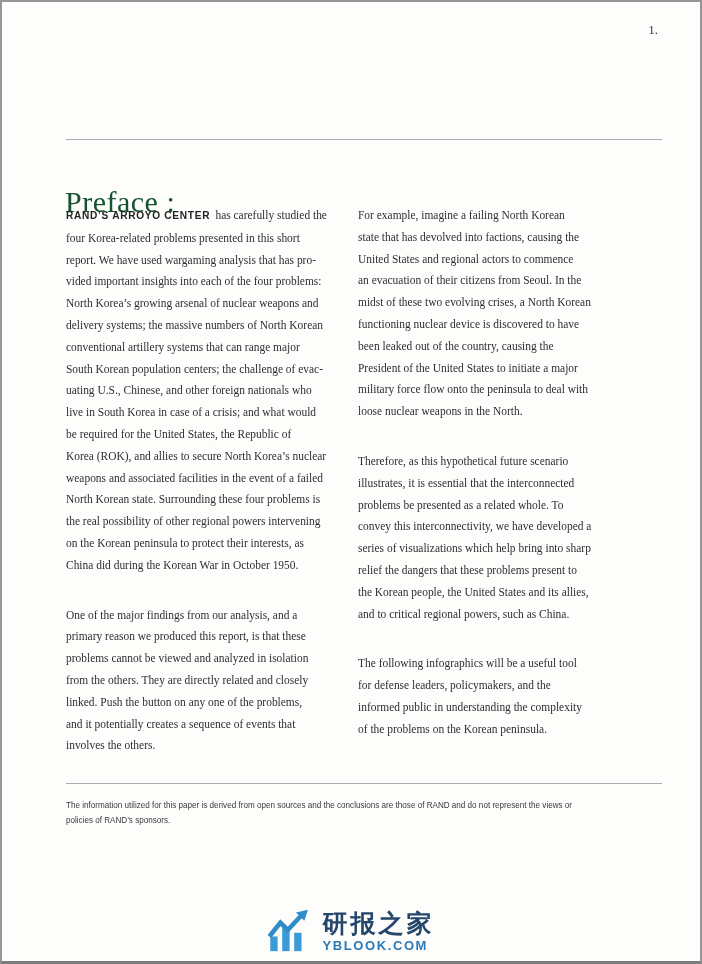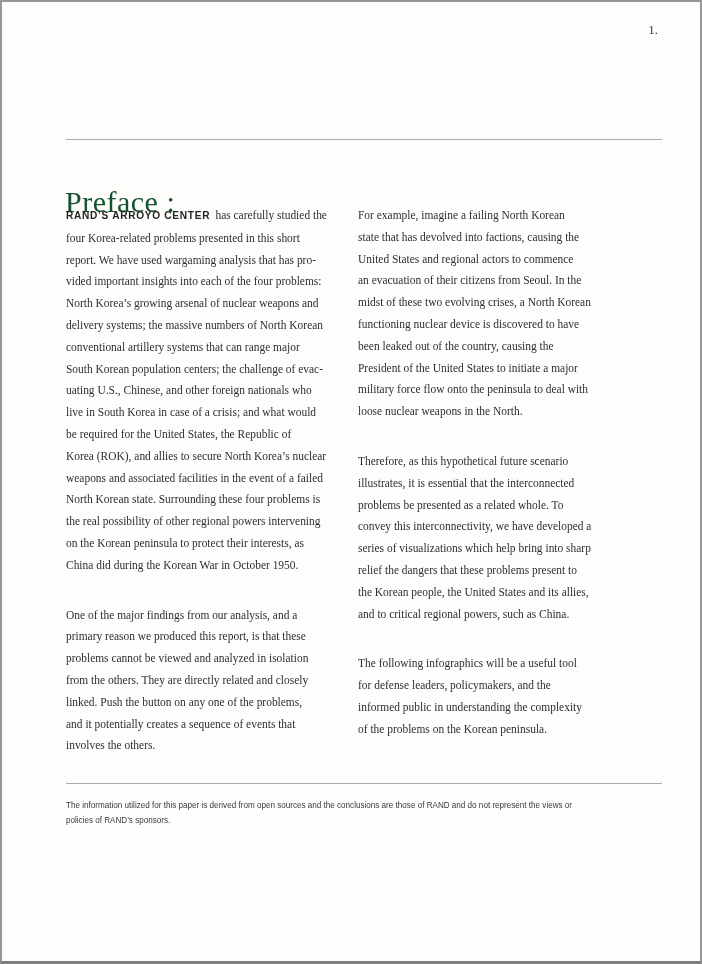--- a/index.html
+++ b/index.html
@@ -195,6 +195,19 @@
   <div class="footnote">The information utilized for this paper is derived from open sources and the conclusions are those of RAND and do not represent the views or
 policies of RAND’s sponsors.</div>
 
+  <div class="watermark">
+    <svg class="logo-icon" viewBox="0 0 50 46">
+      <rect x="3" y="30" width="8" height="16" fill="#3b9ad8"></rect>
+      <rect x="16" y="20" width="8" height="26" fill="#3b9ad8"></rect>
+      <rect x="29" y="26" width="8" height="20" fill="#3b9ad8"></rect>
+      <polyline points="2,30 14,15 22,23 37,7" fill="none" stroke="#2f8cc9" stroke-width="5"></polyline>
+      <polygon points="44,1 31,4 40,13" fill="#2f8cc9"></polygon>
+    </svg>
+    <div class="wm-text">
+      <span class="wm-cjk">研报之家</span>
+      <span class="wm-domain">YBLOOK.COM</span>
+    </div>
+  </div>
 
 </div>
 

